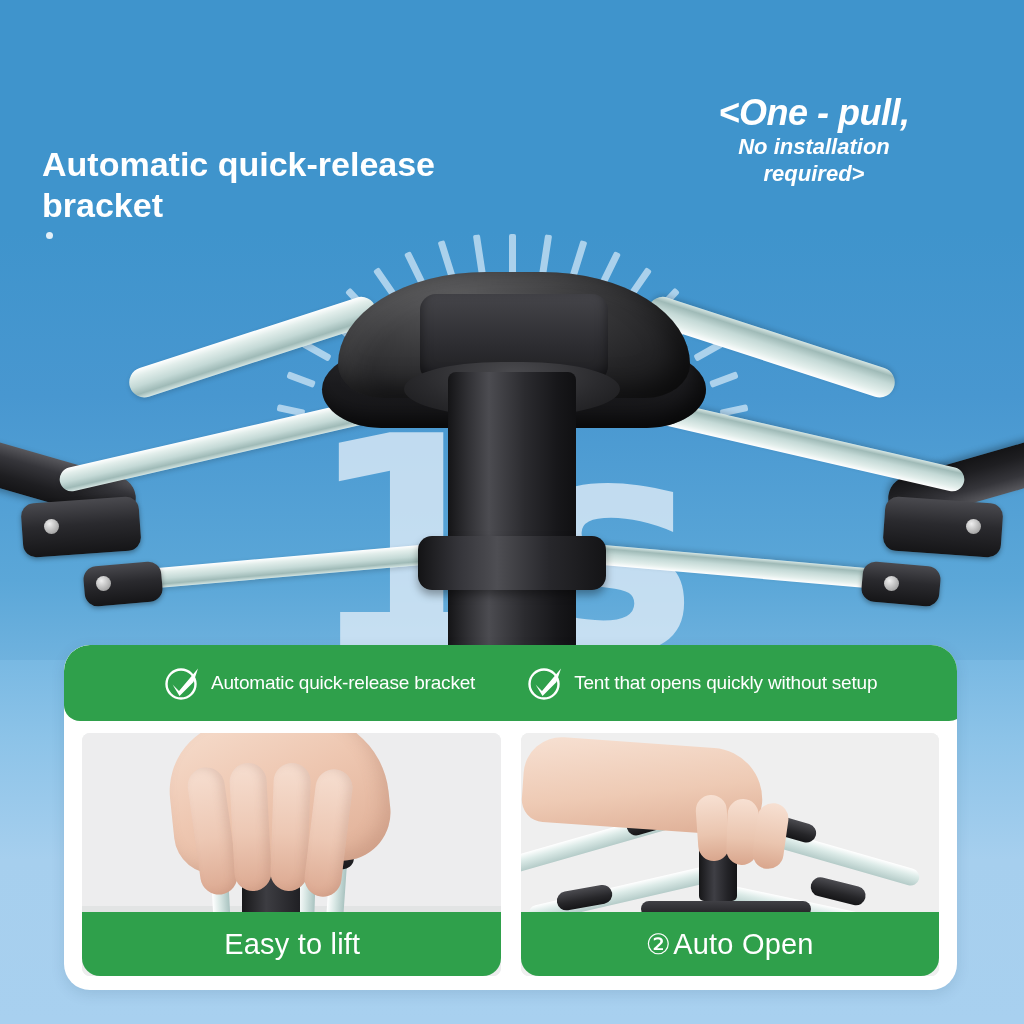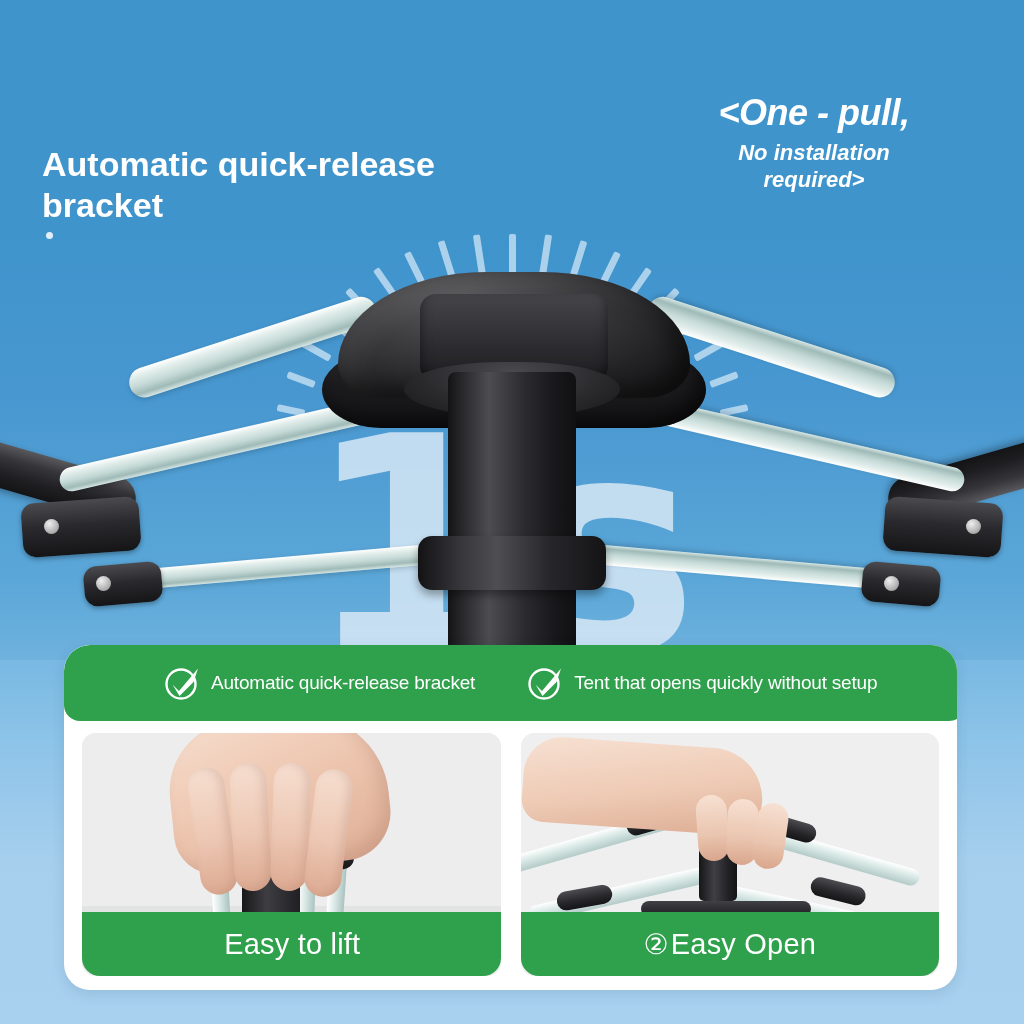--- a/index.html
+++ b/index.html
@@ -352,7 +352,7 @@
     white-space: nowrap;
   }
   .tagline-sub {
-    margin-top: 6px;
+    margin-top: 0;
     font-size: 22px;
     font-weight: bold;
     line-height: 1.22;

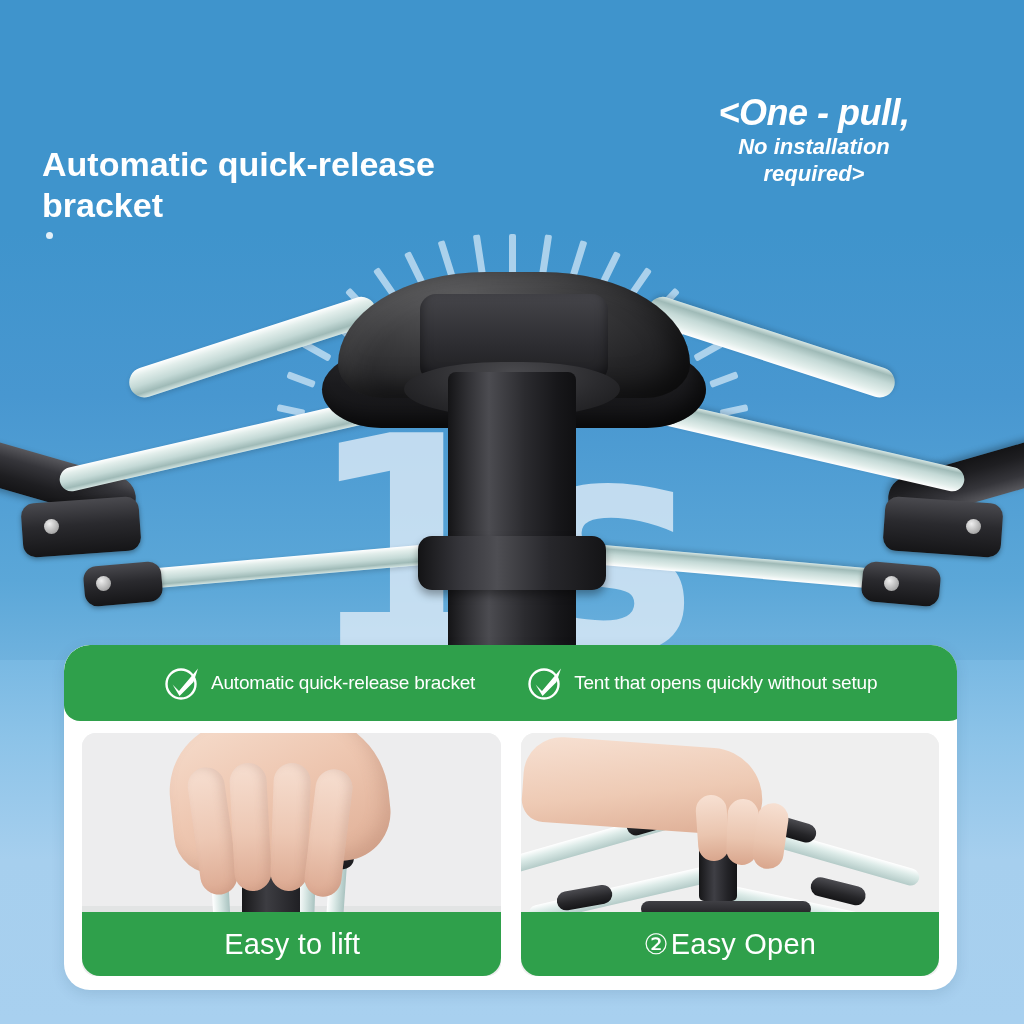--- a/index.html
+++ b/index.html
@@ -195,7 +195,7 @@
   .panel {
     position: relative;
     flex: 1 1 0;
-    border-radius: 14px;
+    border-radius: 8px;
     overflow: hidden;
     background: #eceeee;
   }

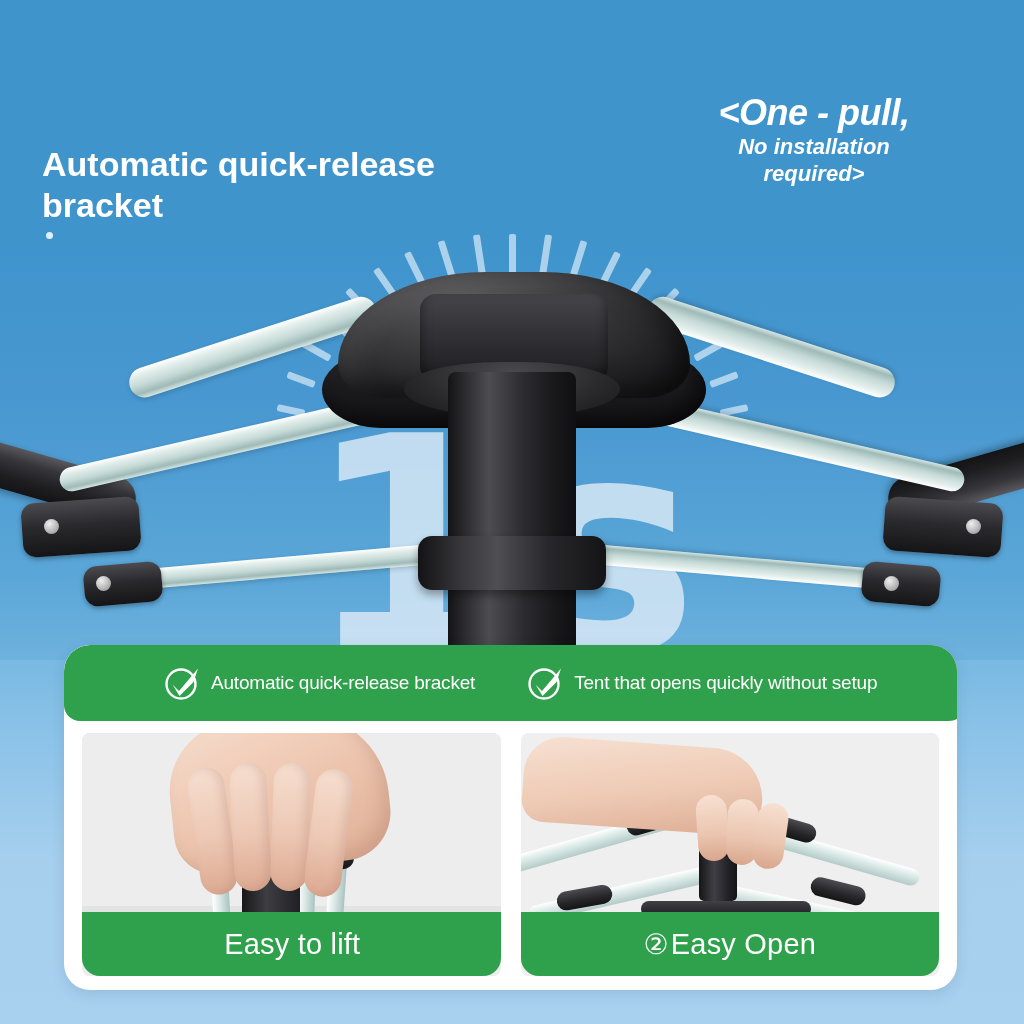--- a/index.html
+++ b/index.html
@@ -503,7 +503,7 @@
 
         <div class="panel-caption">
           <span class="caption-badge">②</span>
-          <span>Easy Open</span>
+          <span>Auto Open</span>
         </div>
       </div>
 

